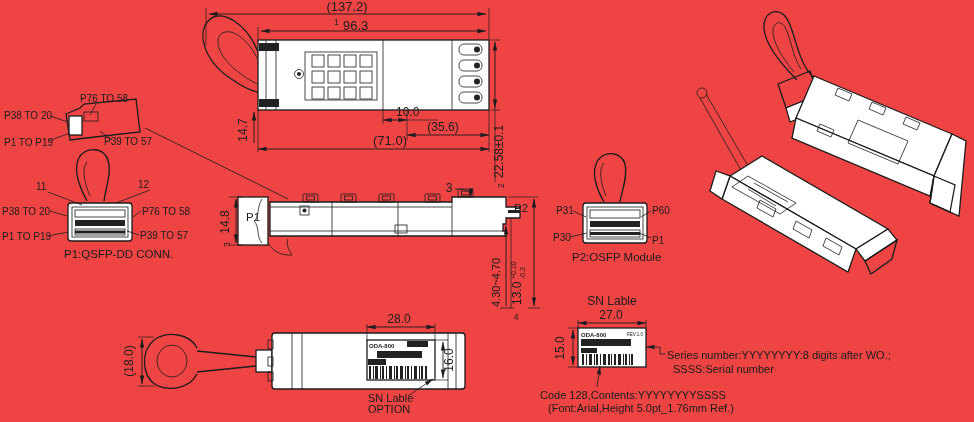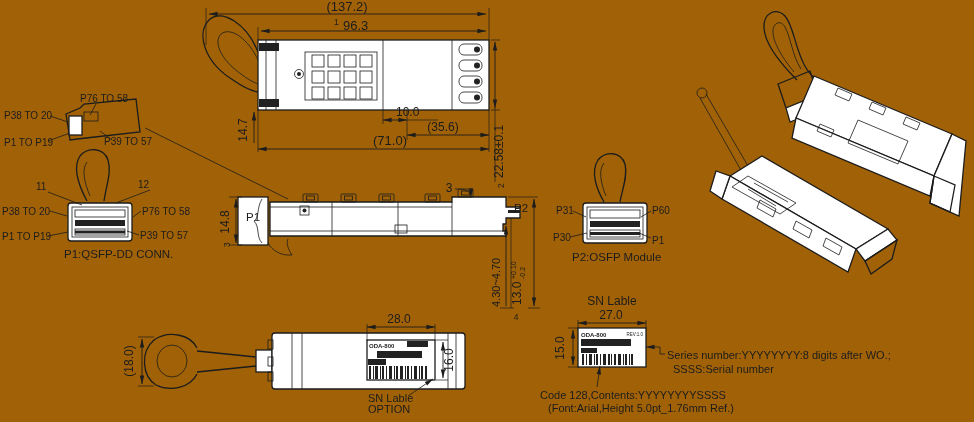--- a/index.html
+++ b/index.html
@@ -3,7 +3,7 @@
 <meta charset="utf-8">
 <style>
   html,body{margin:0;padding:0;background:#fff;}
-  .canvas{position:relative;width:974px;height:422px;background:#a16207;overflow:hidden;}
+  .canvas{position:relative;width:974px;height:422px;background:#ef4444;overflow:hidden;}
   svg{position:absolute;left:0;top:0;}
   svg text{font-family:"Liberation Sans", sans-serif;fill:#1c1c1c;}
   .dim{font-size:12px;}

